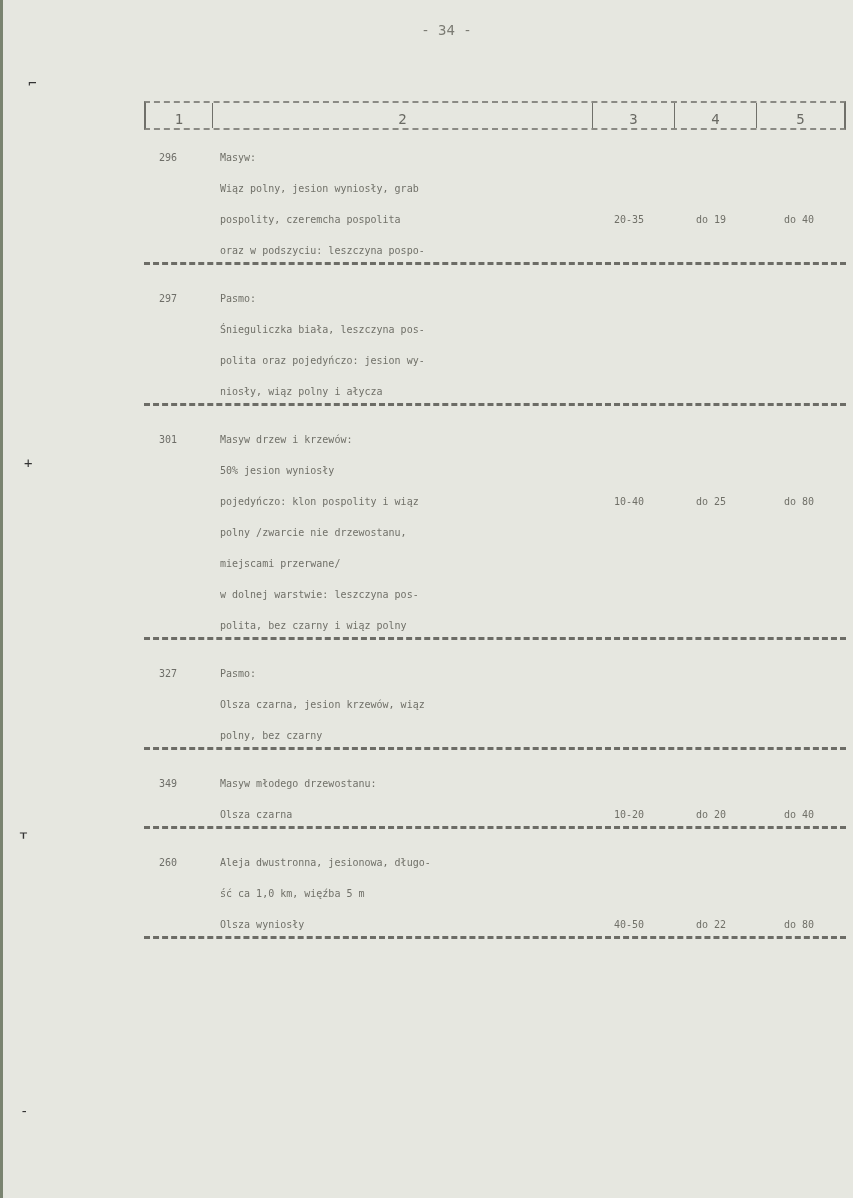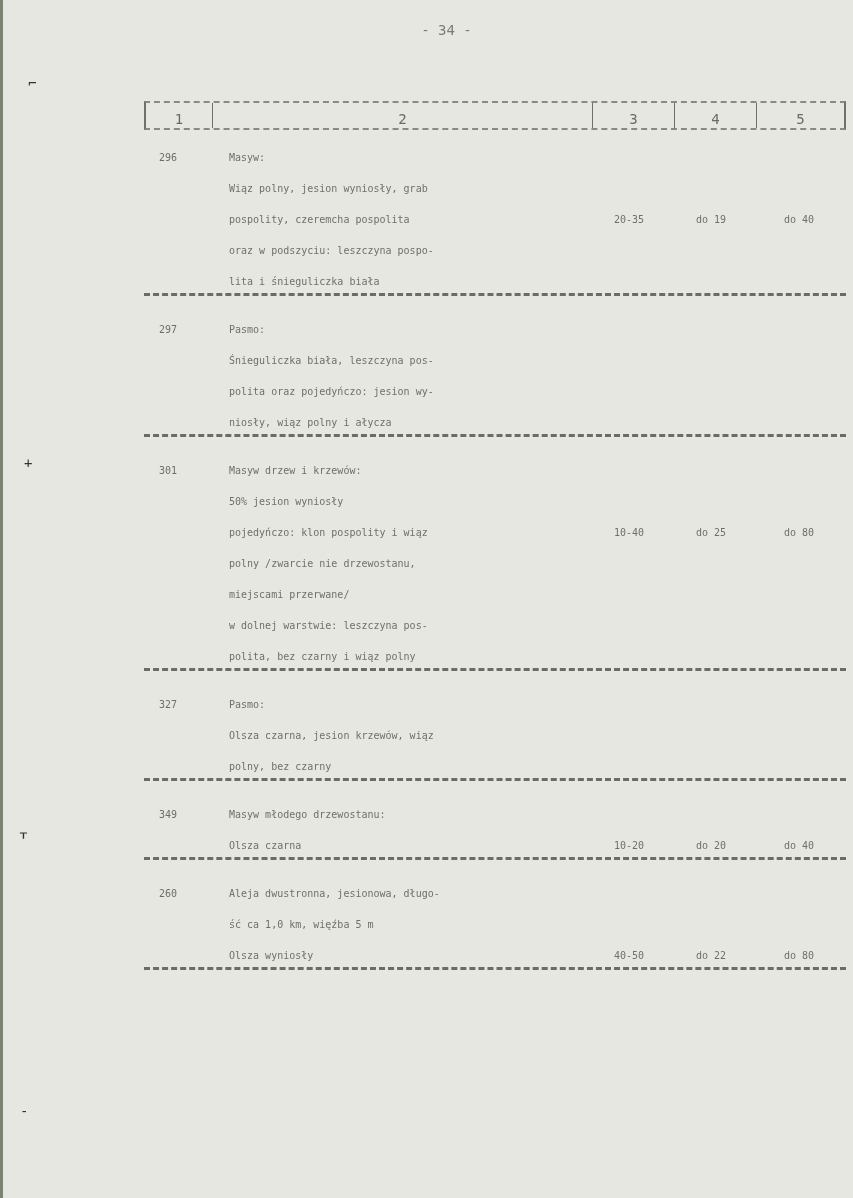--- a/index.html
+++ b/index.html
@@ -44,7 +44,7 @@
       white-space: nowrap;
     }
     .num { position: absolute; left: 15px; top: 0; color: #6e6e68; }
-    .txt { position: absolute; left: 76px; top: 0; margin-left: 9px; }
+    .txt { position: absolute; left: 76px; top: 0; }
     .v3 { position: absolute; left: 448px; top: 0; width: 74px; text-align: center; }
     .v4 { position: absolute; left: 530px; top: 0; width: 74px; text-align: center; }
     .v5 { position: absolute; left: 614px; top: 0; width: 82px; text-align: center; }

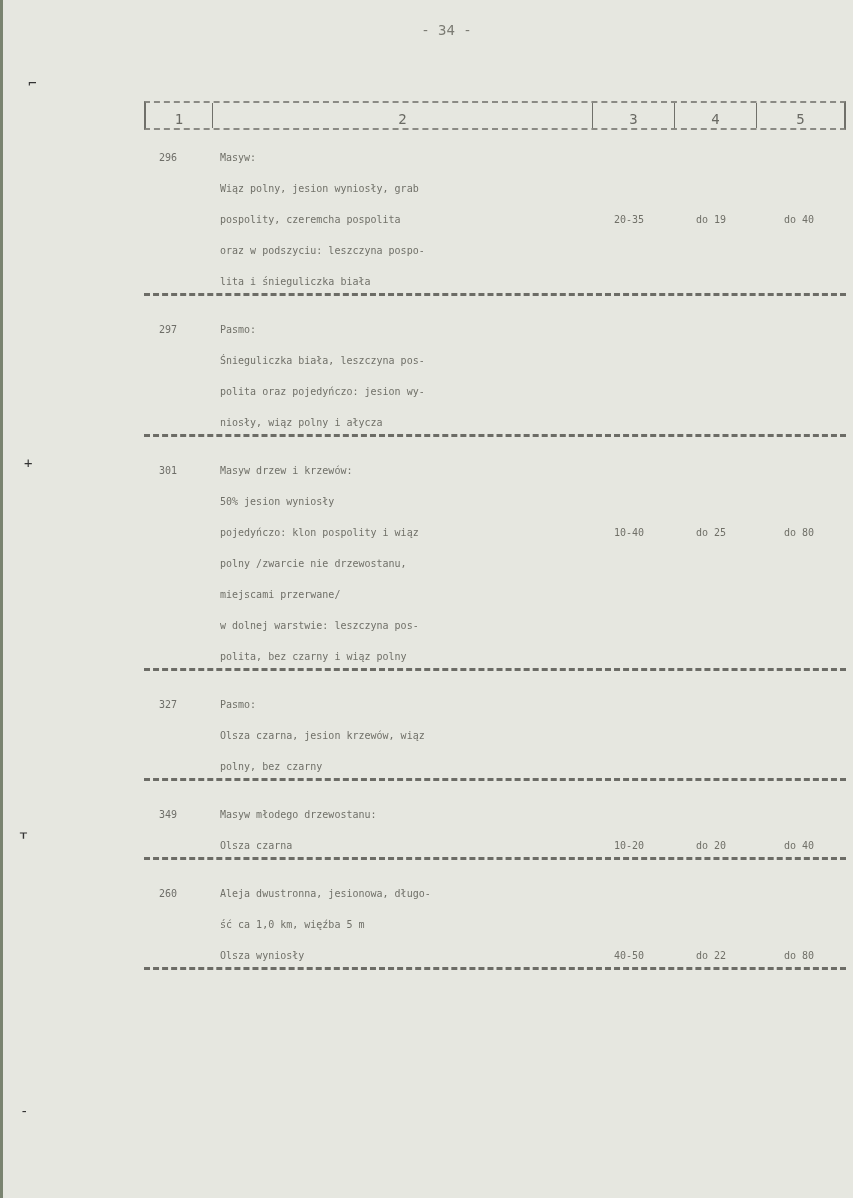--- a/index.html
+++ b/index.html
@@ -90,9 +90,6 @@
       <div class="line">
         <span class="txt">oraz w podszyciu: leszczyna pospo-</span>
       </div>
-      <div class="line">
-        <span class="txt">lita i śnieguliczka biała</span>
-      </div>
       <div class="sep"></div>
     </div>
     <div class="entry">

